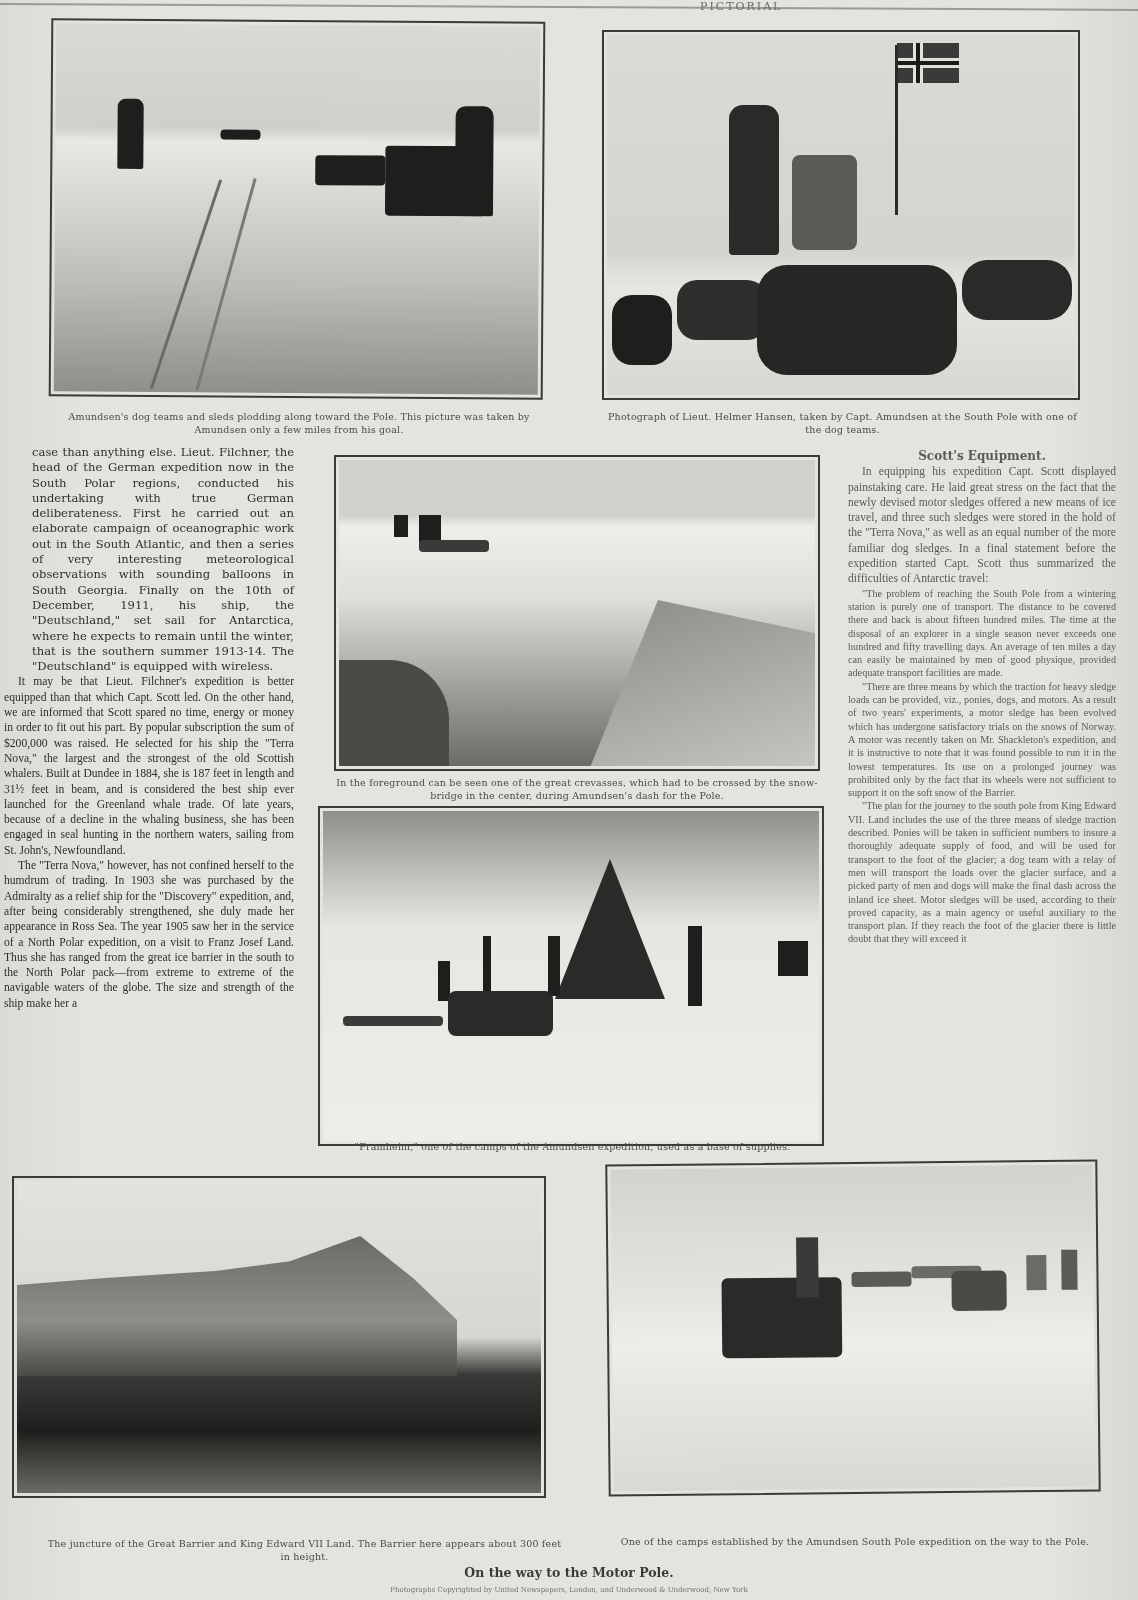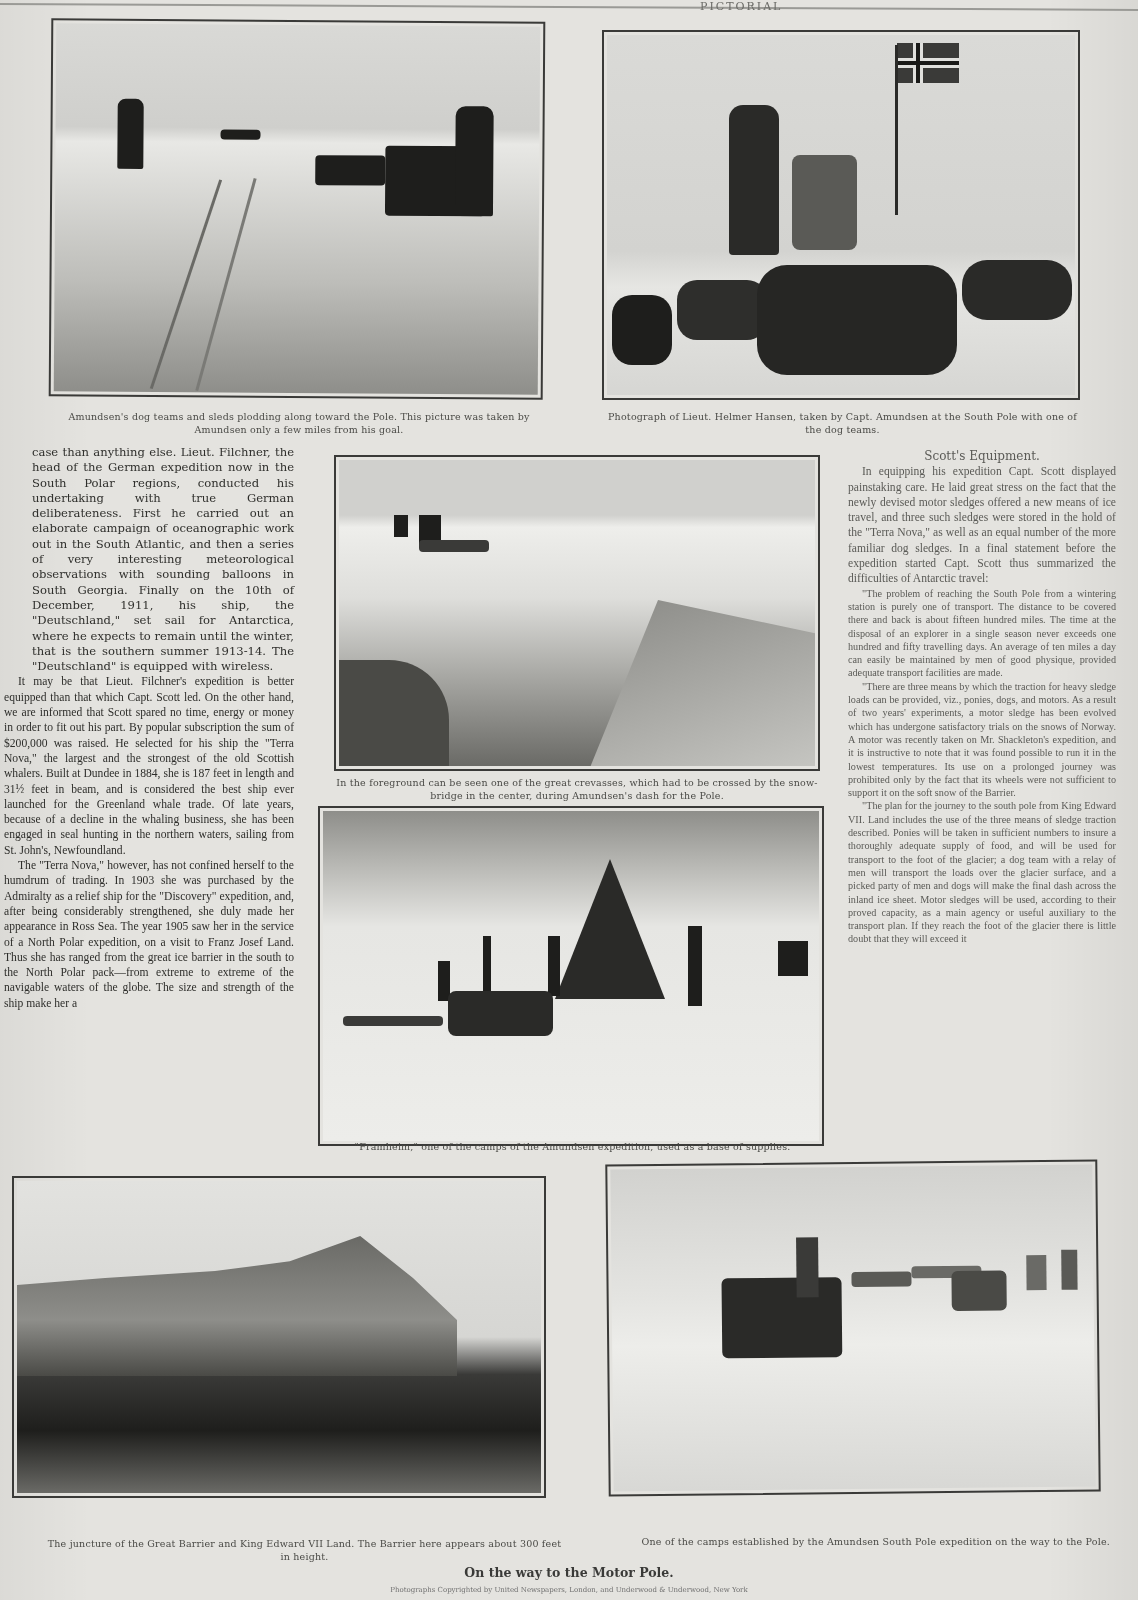--- a/index.html
+++ b/index.html
@@ -32,7 +32,7 @@
   }
   .col p { margin:0; text-indent:0; }
   .col p.ind { text-indent:14px;font-family:Liberation Serif, serif; }
-  .col h3 { margin:2px 0 0 0; font-size:12px; text-align:center; font-weight:normal; }
+  .col h3 { margin:2px 0 0 0; font-size:12px; text-align:center; font-weight:bold; }
   .col.faded { color:#5a5a56; }
   .page-title { position:absolute; left:0; width:1138px; top:1565px; text-align:center; font-weight:bold; font-size:12.5px; color:#3a3a38; }
   .credit { position:absolute; left:0; width:1138px; top:1586px; text-align:center; font-size:7px; color:#707070; }

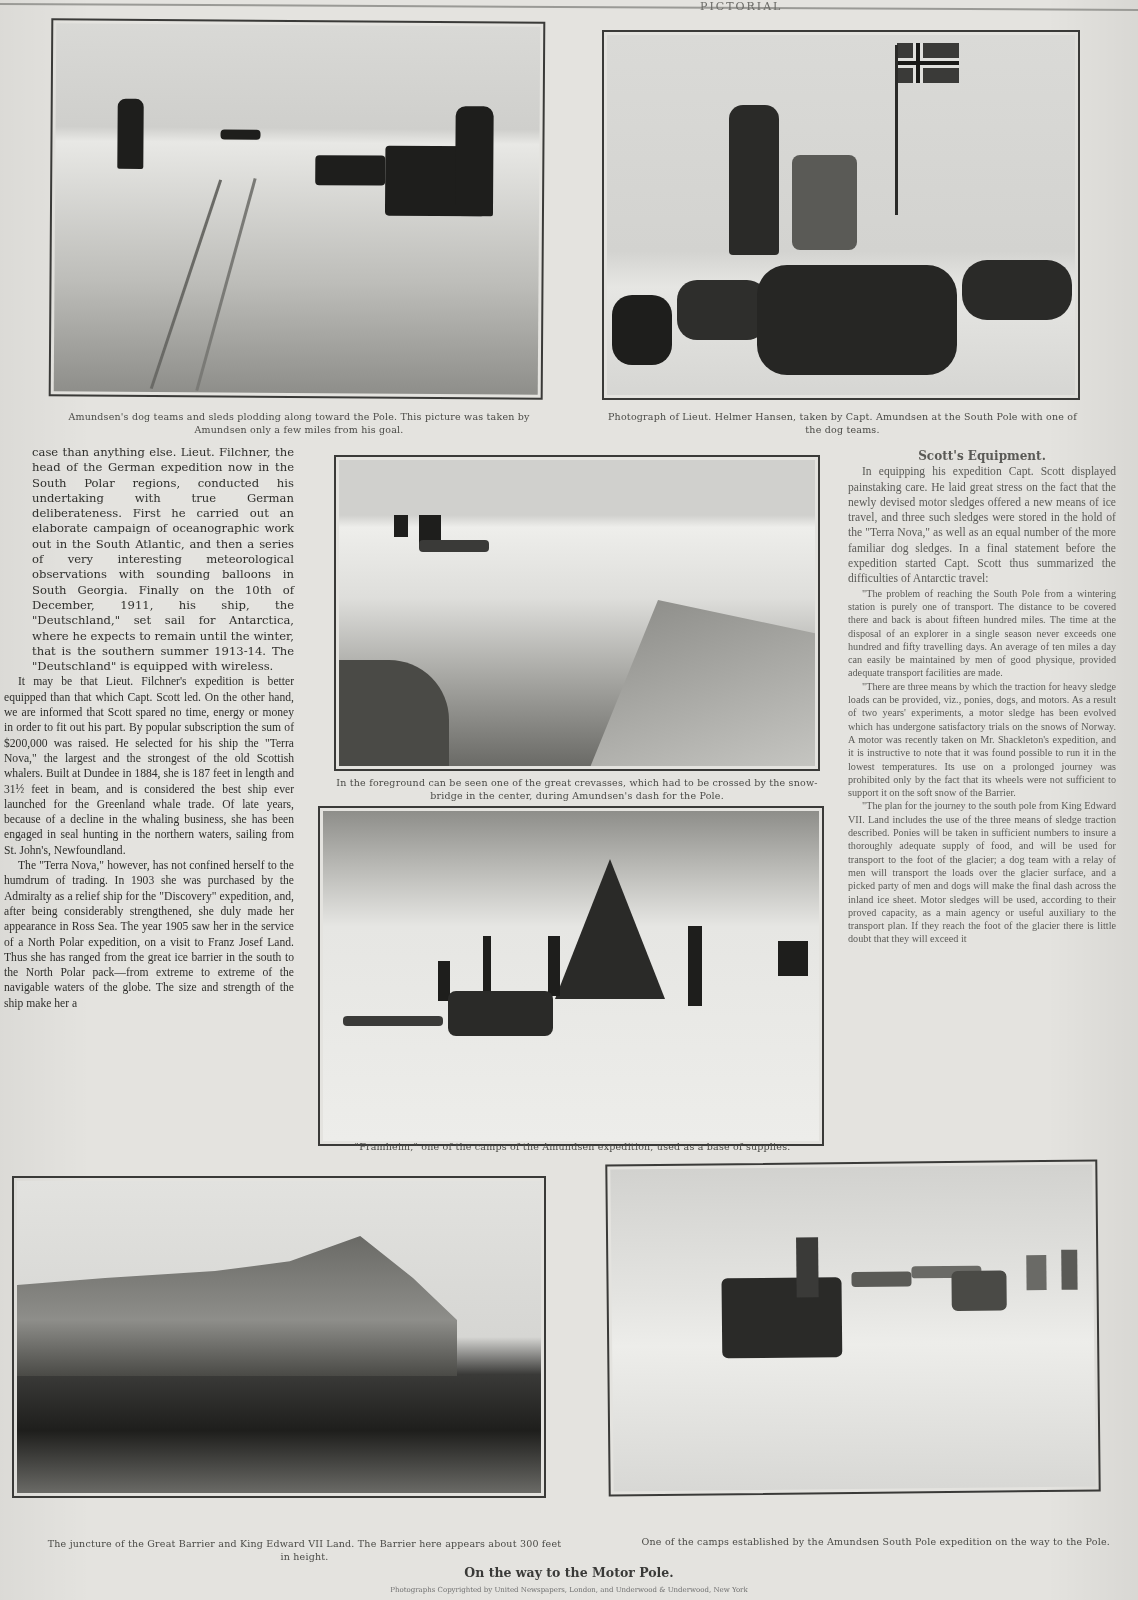--- a/index.html
+++ b/index.html
@@ -134,7 +134,7 @@
     <div class="blob" style="left:450px;top:85px;width:16px;height:40px;background:#5a5a56;"></div>
   </div>
 </div>
-<div class="caption" style="left:600px;top:1535px;width:510px;text-align:right;">One of the camps established by the Amundsen South Pole expedition on the way to the Pole.</div>
+<div class="caption" style="left:600px;top:1535px;width:510px;">One of the camps established by the Amundsen South Pole expedition on the way to the Pole.</div>
 
 <div class="page-title">On the way to the Motor Pole.</div>
 <div class="credit">Photographs Copyrighted by United Newspapers, London, and Underwood &amp; Underwood, New York</div>

